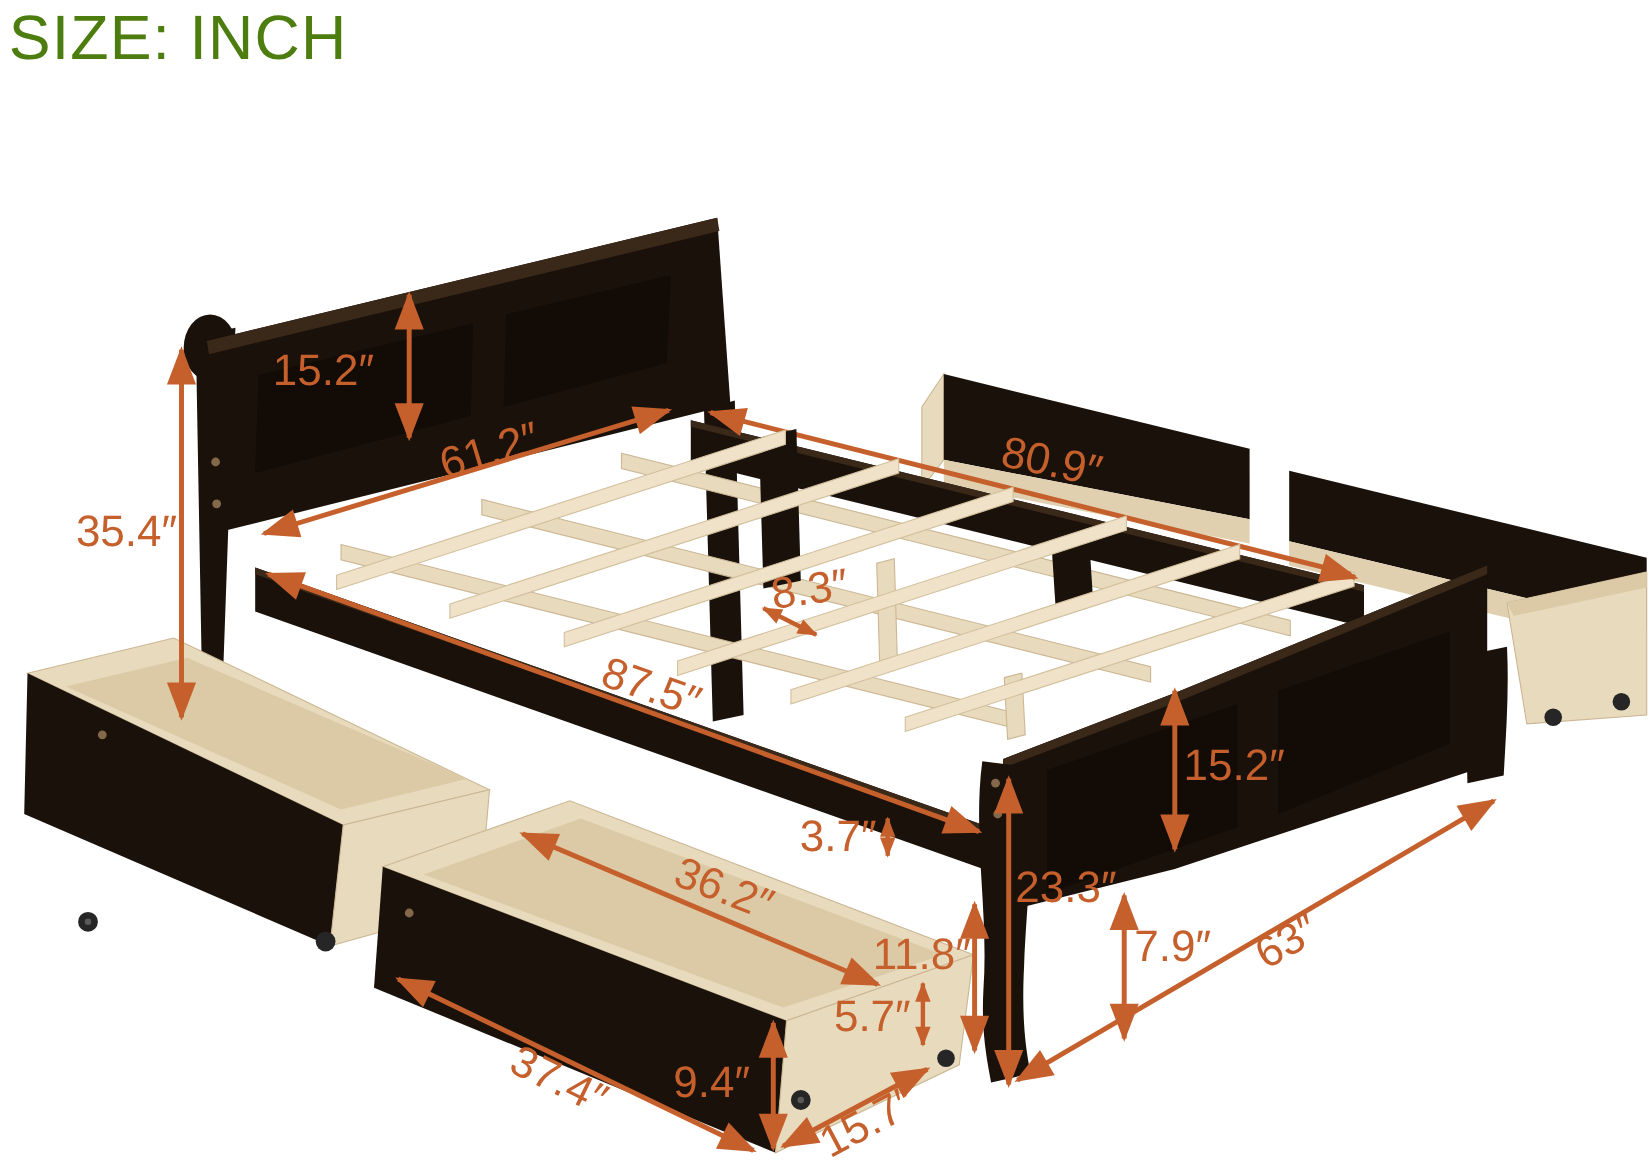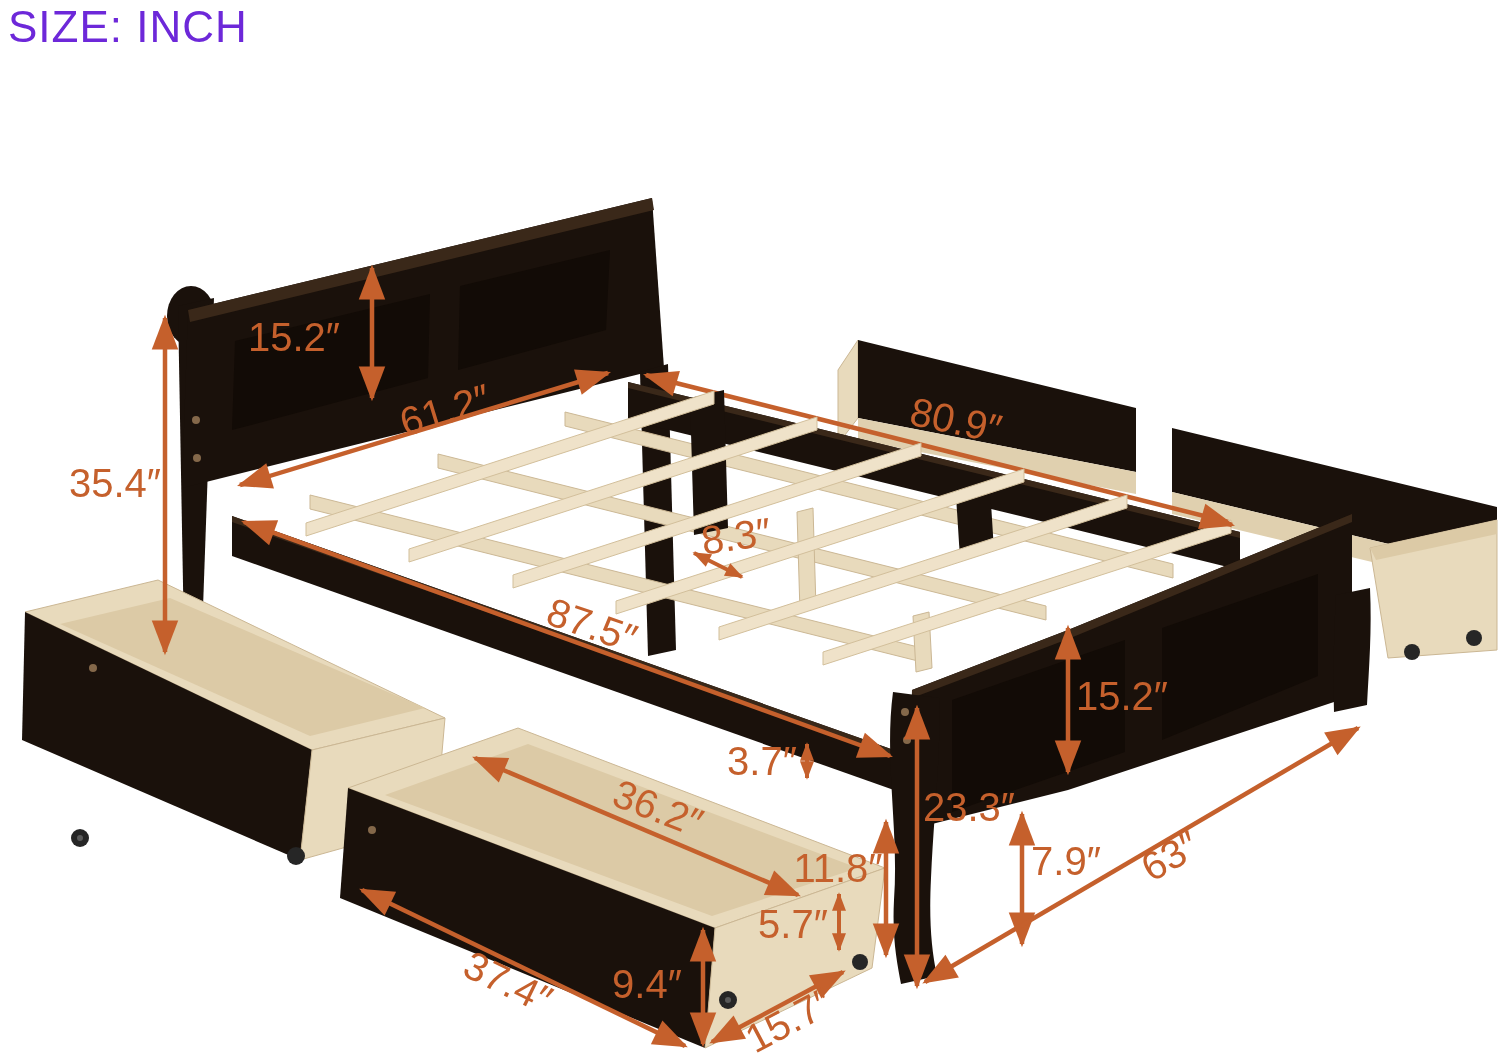--- a/index.html
+++ b/index.html
@@ -8,8 +8,8 @@
   .stage svg{position:absolute;left:0;top:0;}
   .page-title{
     position:absolute;left:8px;top:2px;
-    font-size:44px;font-weight:400;letter-spacing:1px;
-    color:#6d28d9;user-select:none;
+    font-size:57px;font-weight:400;letter-spacing:1px;
+    color:#4d7c0f;user-select:none;
   }
   
   .f {fill:#1a110b;}

